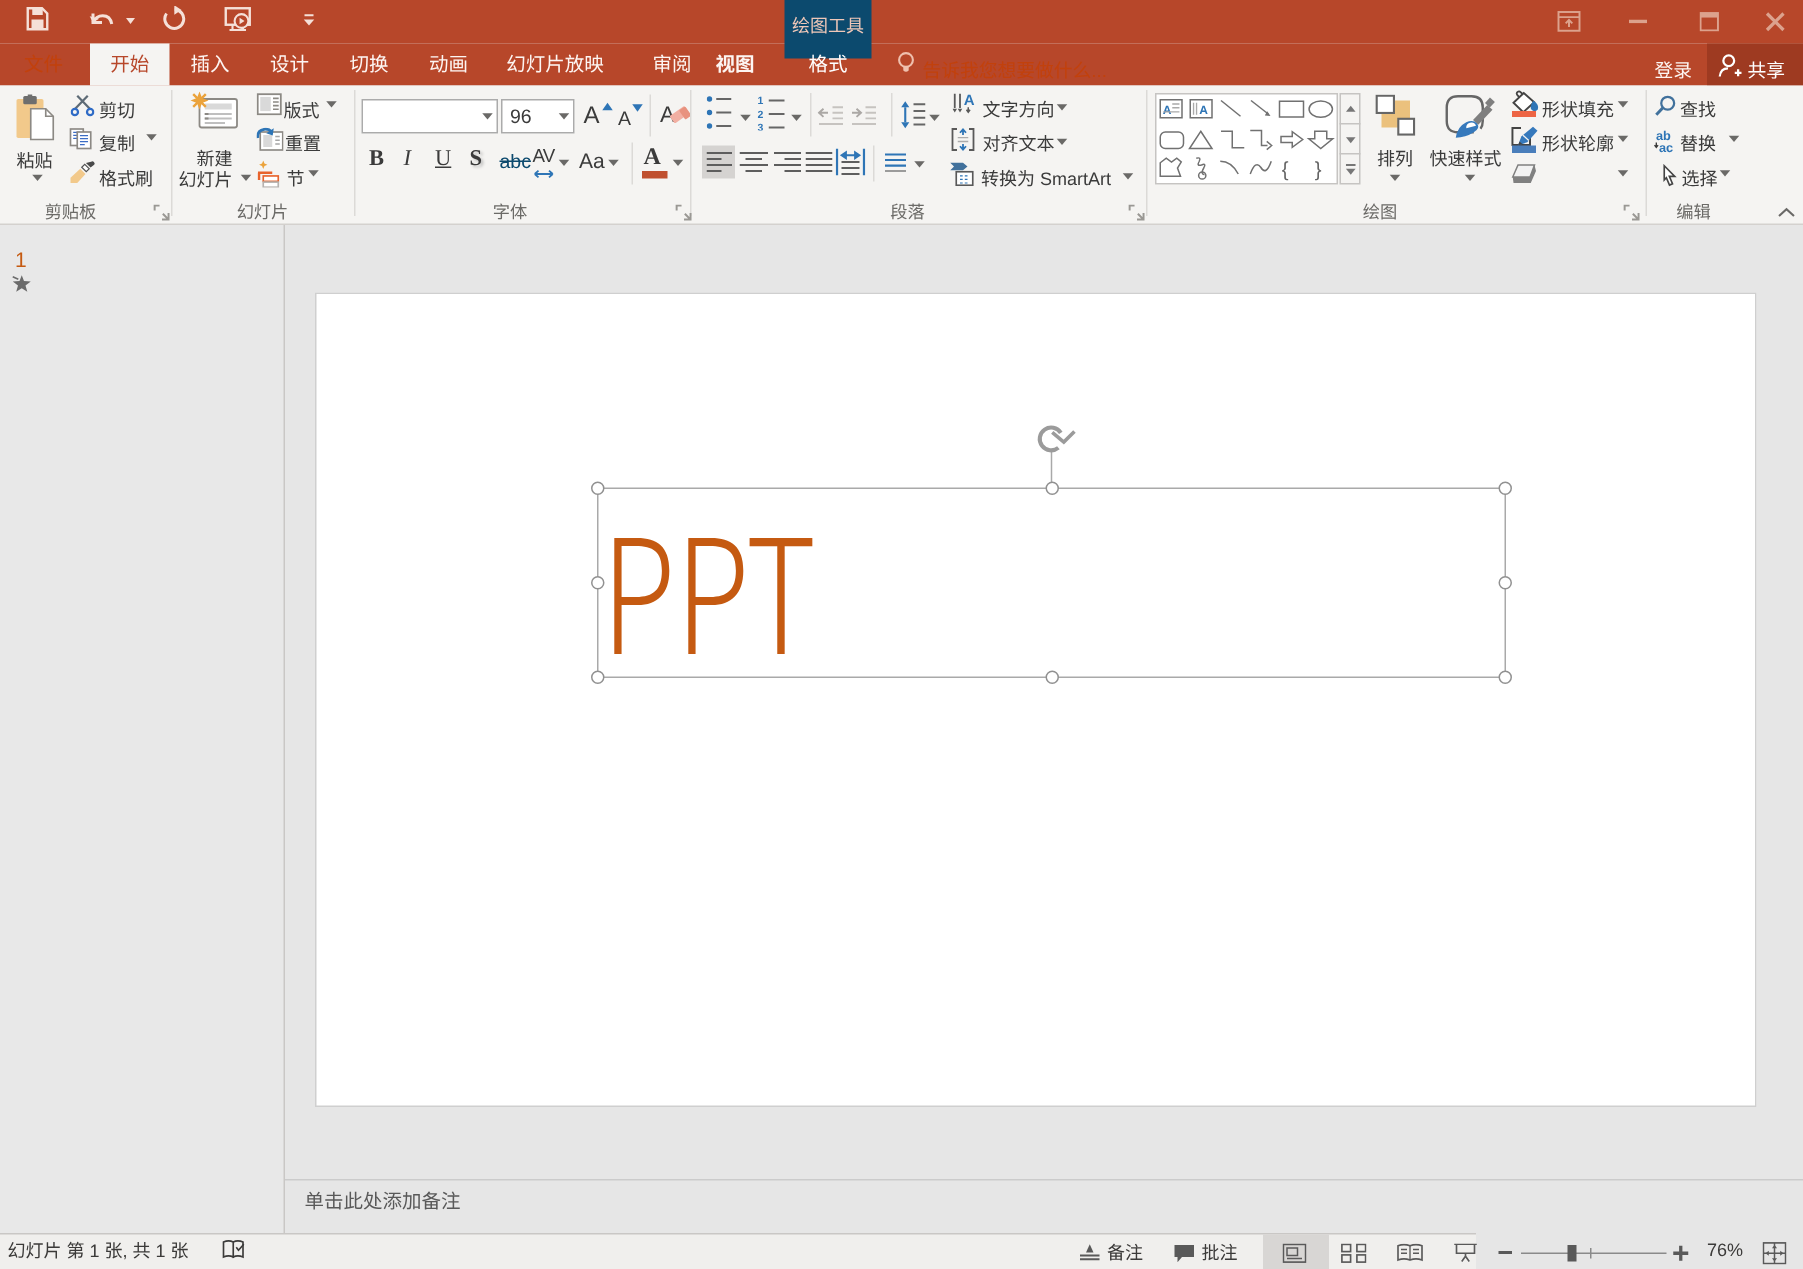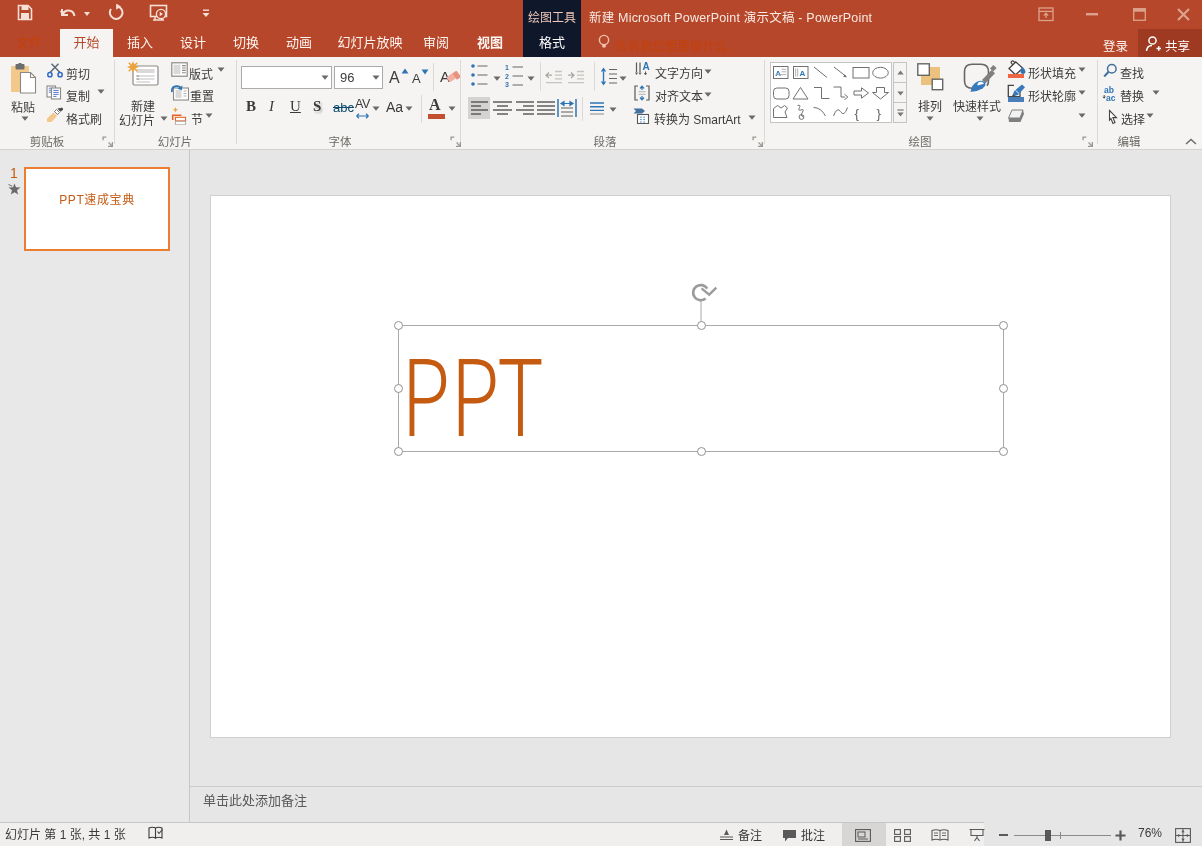--- a/index.html
+++ b/index.html
@@ -11,7 +11,7 @@
   
   #titlebar { position:absolute; left:0; top:0; width:1202px; height:29px; background:#B7472A; }
   #tabrow  { position:absolute; left:0; top:29px; width:1202px; height:28px; background:#B7472A; }
-  #ctxtab { position:absolute; left:523px; top:0; width:58px; height:57px; background:#0f172a; }
+  #ctxtab { position:absolute; left:523px; top:0; width:58px; height:39px; background:#0c4a6e; }
   #ctxtab .lbl { position:absolute; top:8px; width:58px; text-align:center; font-size:12px; color:#EFC7B8; }
   #title-text { position:absolute; left:589px; top:7px; font-size:12.5px; color:#F7E9E3; letter-spacing:0.2px; }
   .tab { position:absolute; top:0; height:28px; line-height:28px; text-align:center; font-size:13px; color:#FDF5F2; }

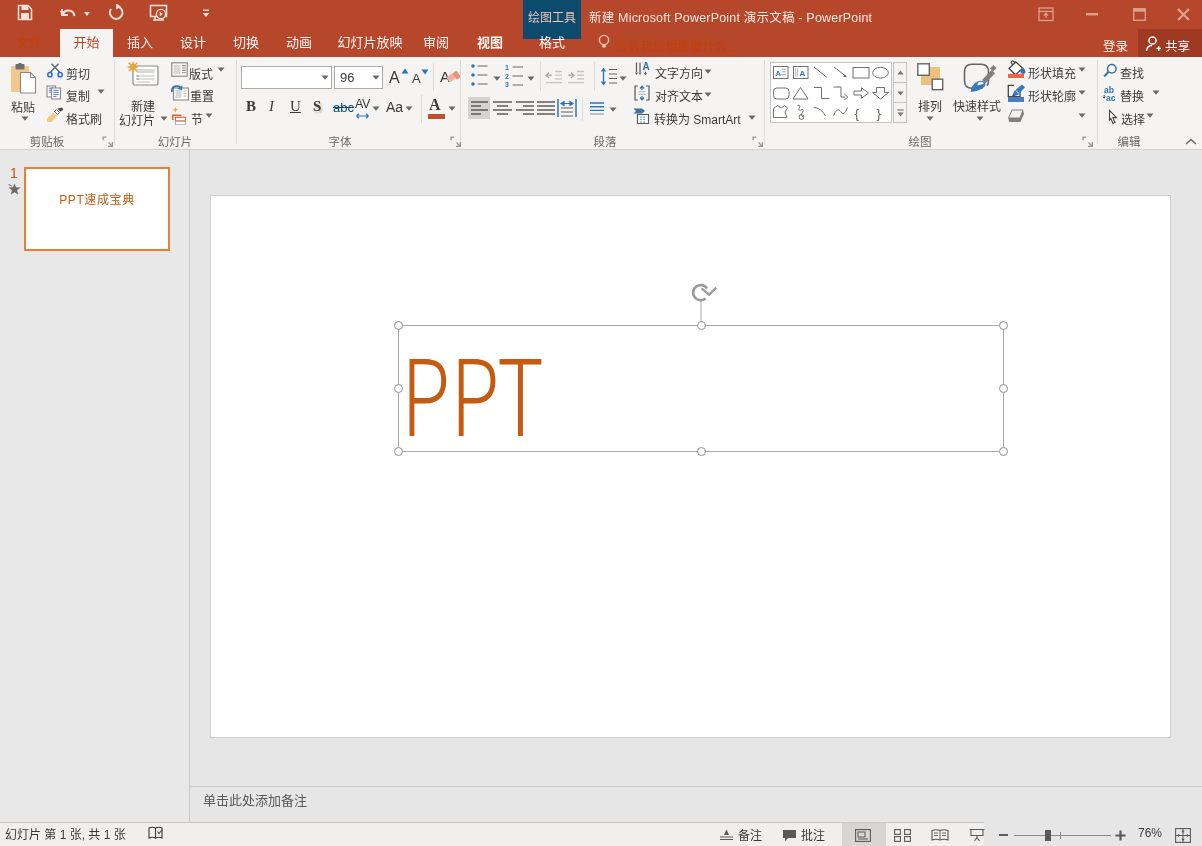--- a/index.html
+++ b/index.html
@@ -95,7 +95,6 @@
     <path d="M2 2 L13 13 M13 2 L2 13" stroke="#DCA28D" stroke-width="2.2"></path>
   </svg>
 
-  <div id="title-text">新建 Microsoft PowerPoint 演示文稿 - PowerPoint</div>
 
   <div id="tab-active" style="top:29px;">开始</div>
   <div class="tab" style="left:113px; top:29px; width:54px;">插入</div>

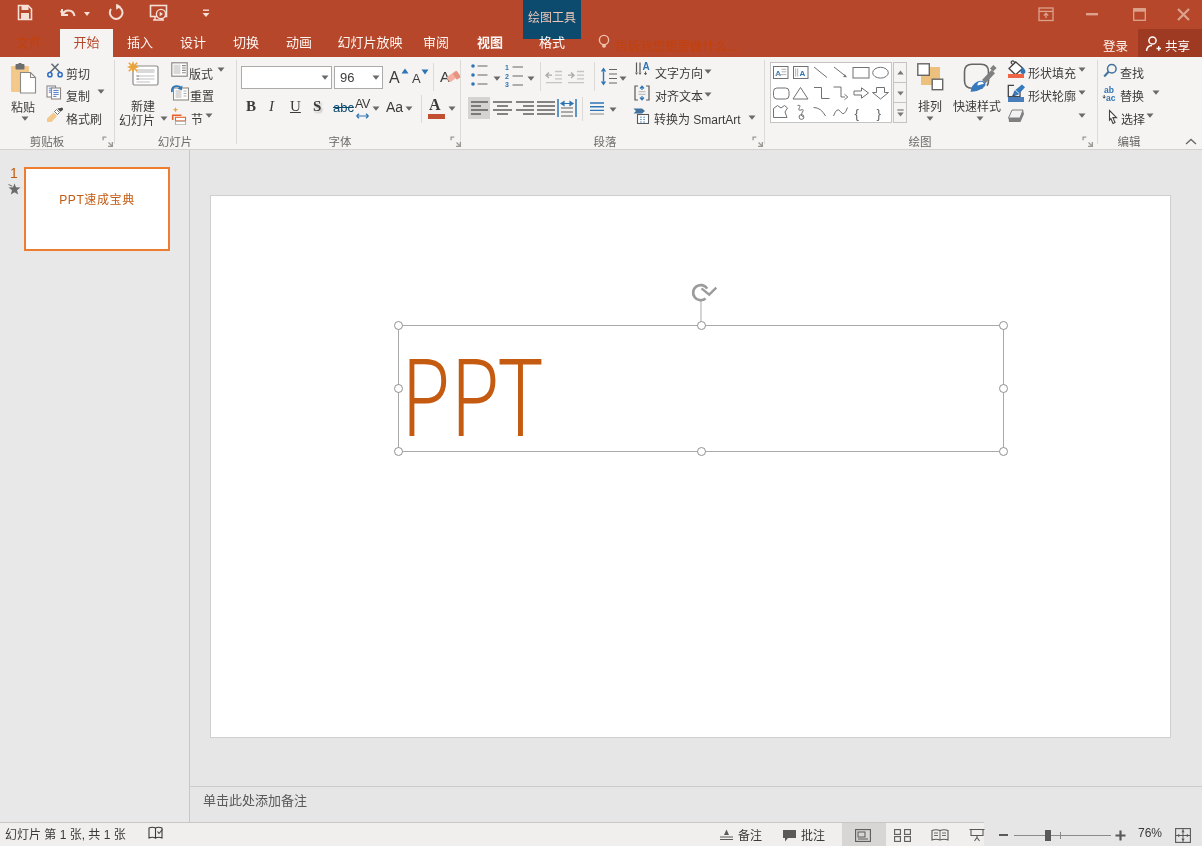--- a/index.html
+++ b/index.html
@@ -102,7 +102,7 @@
   <div class="tab" style="left:219px; top:29px; width:54px;">切换</div>
   <div class="tab" style="left:272px; top:29px; width:54px;">动画</div>
   <div class="tab" style="left:326px; top:29px; width:88px;">幻灯片放映</div>
-  <div class="tab" style="left:409px; top:29px; width:54px;">审阅</div>
+  <div class="tab" style="left:421px; top:29px; width:54px;">审阅</div>
   <div class="tab" style="left:463px; top:29px; width:54px;font-weight:bold;">视图</div>
   <div class="tab" style="left:523px; top:29px; width:58px; color:#fff;">格式</div>
   <div class="tab" style="left:8px; top:29px; width:42px; color:#c2410c;">文件</div>

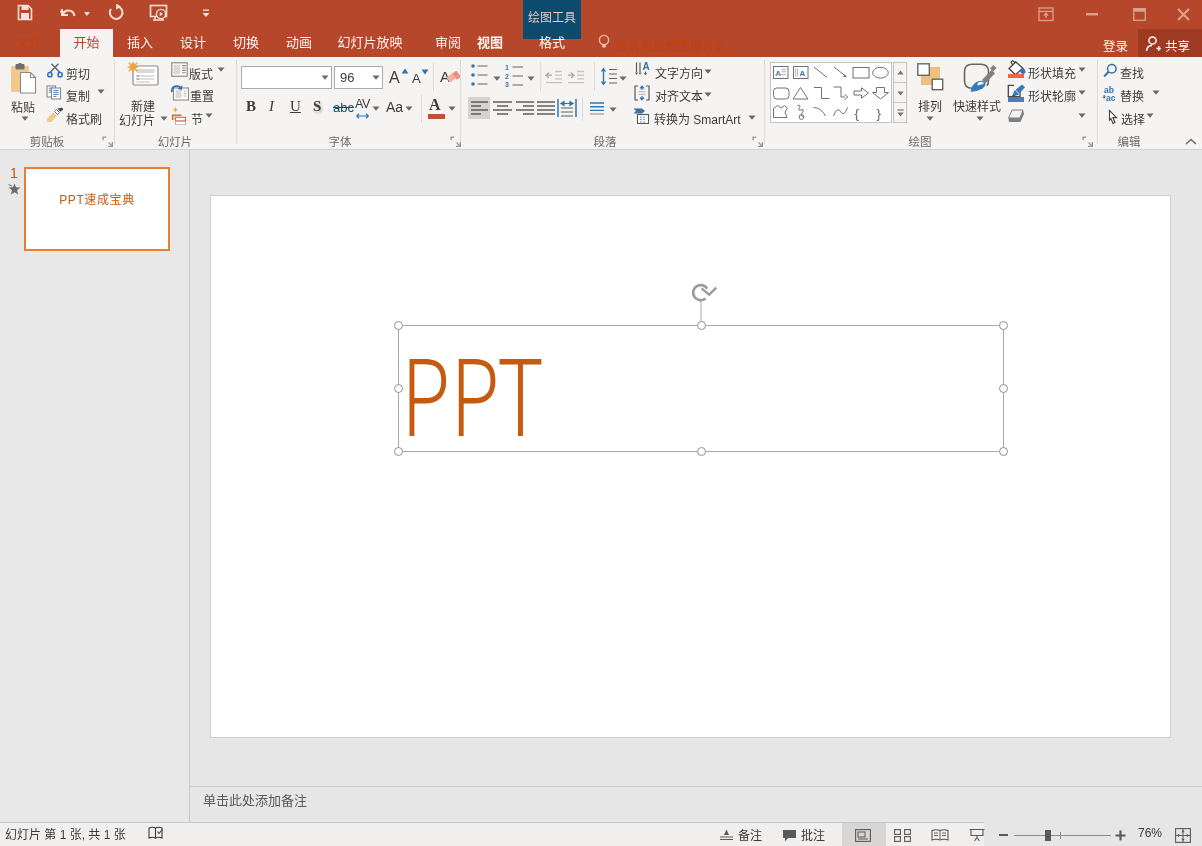--- a/index.html
+++ b/index.html
@@ -503,9 +503,6 @@
       <path d="M6.5 0.5 L8 4.3 L12.5 4.6 L9 7.3 L10.2 11.5 L6.5 9.2 L2.8 11.5 L4 7.3 L0.5 4.6 L5 4.3 Z" fill="#6B6B6B"></path>
       <path d="M0.5 1.5 L4.2 3.2" stroke="#6B6B6B" stroke-width="1"></path>
     </svg>
-    <div id="thumb">
-        <div class="ttext">PPT速成宝典</div>
-      </div>
   </div>
 
   <div id="slide-area">

